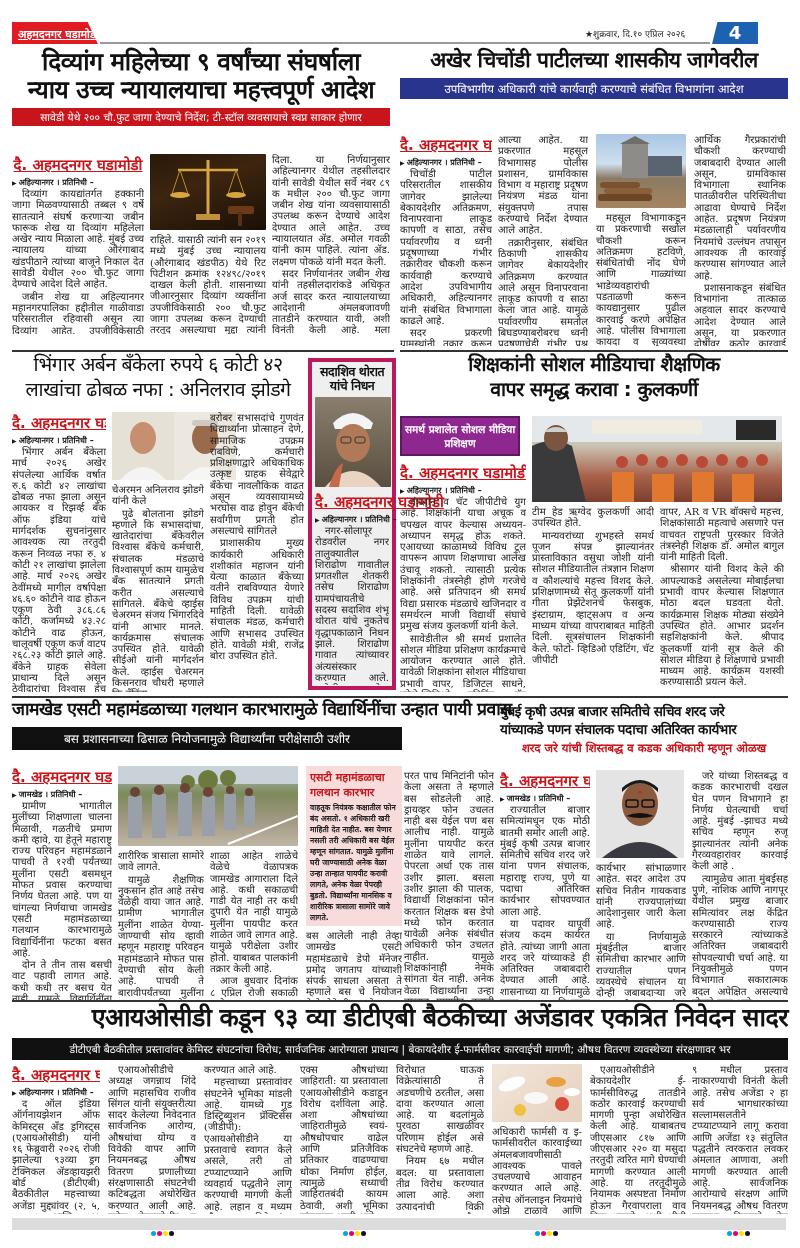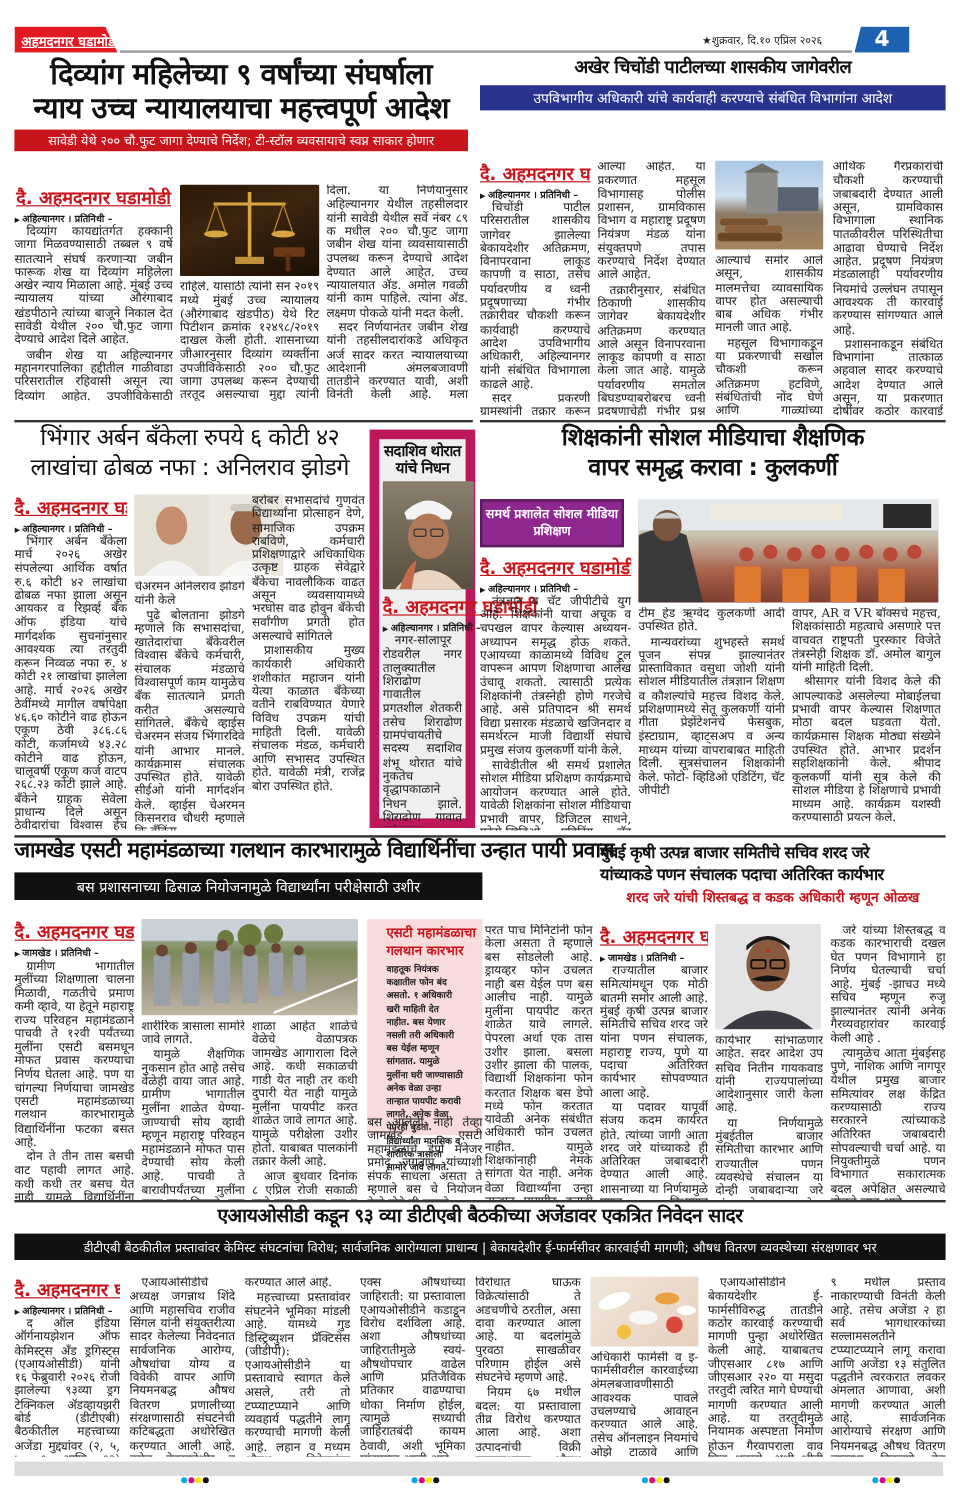--- a/index.html
+++ b/index.html
@@ -96,7 +96,7 @@
 </div>
 
 <div class="abs" style="left:400px;top:48px;width:388px;height:300px;">
-  <div class="hl hl-serif" style="font-size:15px;text-align:center;white-space:nowrap;">अखेर चिचोंडी पाटीलच्या शासकीय जागेवरील</div>
+  <div class="hl hl-serif" style="font-size:21px;text-align:center;white-space:nowrap;">अखेर चिचोंडी पाटीलच्या शासकीय जागेवरील</div>
   <div class="sub-blue" style="margin-top:6px;font-size:11.5px;">उपविभागीय अधिकारी यांचे कार्यवाही करण्याचे संबंधित विभागांना आदेश</div>
 
   <div class="col" style="left:0;top:86px;width:92px;height:212px;">

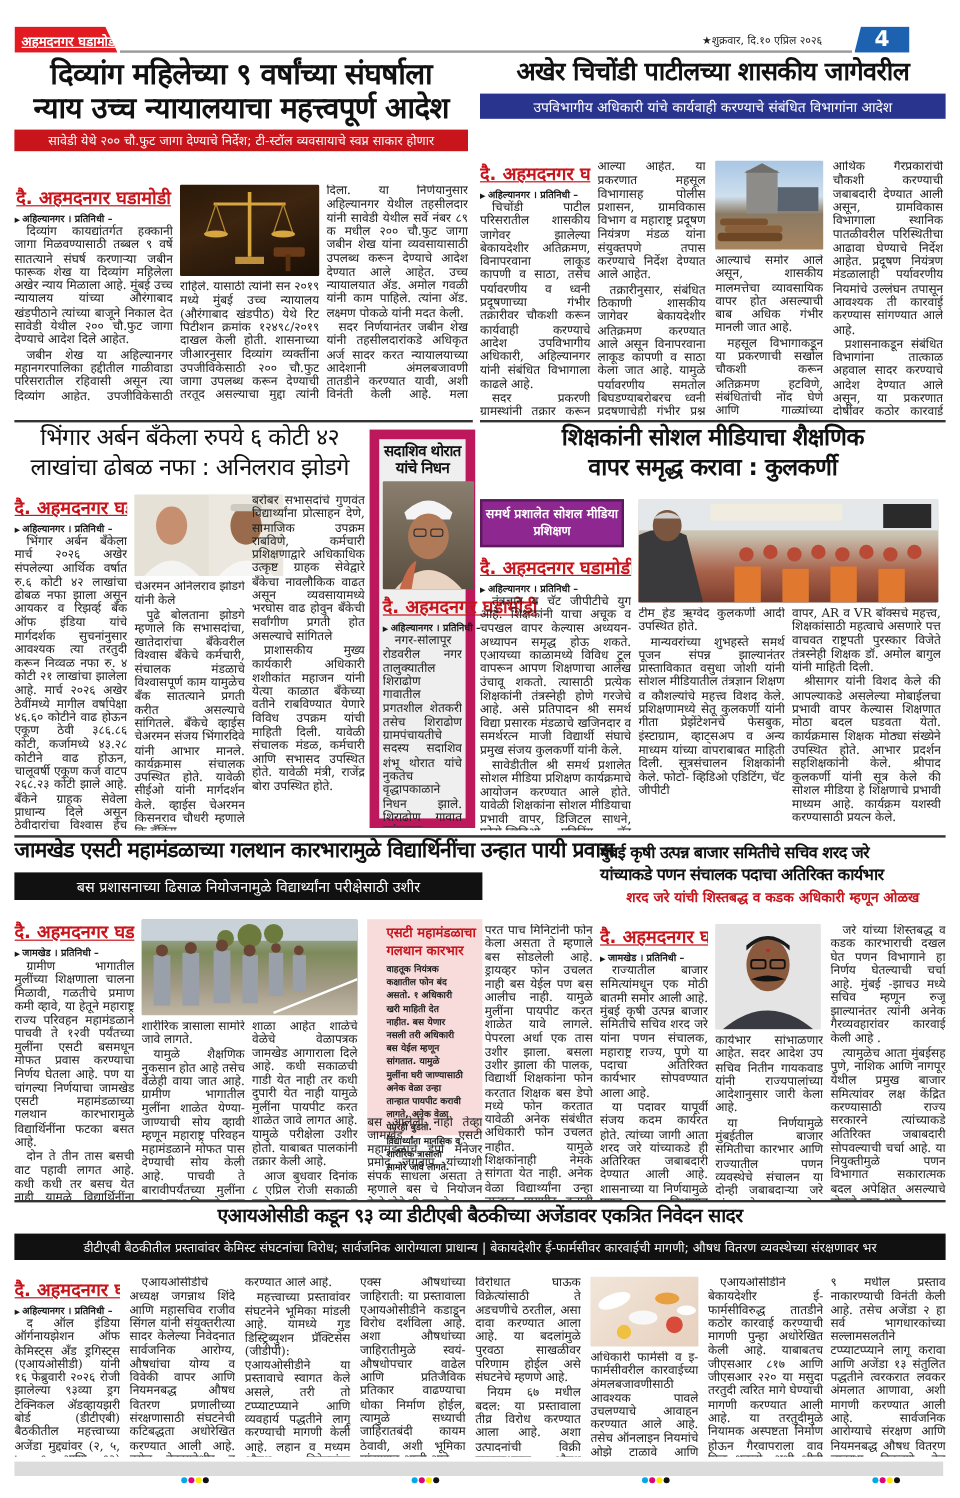--- a/index.html
+++ b/index.html
@@ -125,7 +125,6 @@
   </div>
   <div class="col" style="left:196px;top:164px;width:90px;height:134px;">
     <div class="body">
-      <p style="text-indent:0;">आल्याचे समोर आले असून, शासकीय मालमत्तेचा व्यावसायिक वापर होत असल्याची बाब अधिक गंभीर मानली जात आहे.</p>
       <p>महसूल विभागाकडून या प्रकरणाची सखोल चौकशी करून अतिक्रमण हटविणे, संबंधितांची नोंद घेणे आणि गाळ्यांच्या भाडेव्यवहारांची पडताळणी करून कायद्यानुसार पुढील कारवाई करणे अपेक्षित आहे. पोलीस विभागाला कायदा व सुव्यवस्था राखण्याबरोबरच या प्रकरणातील</p>
     </div>
   </div>

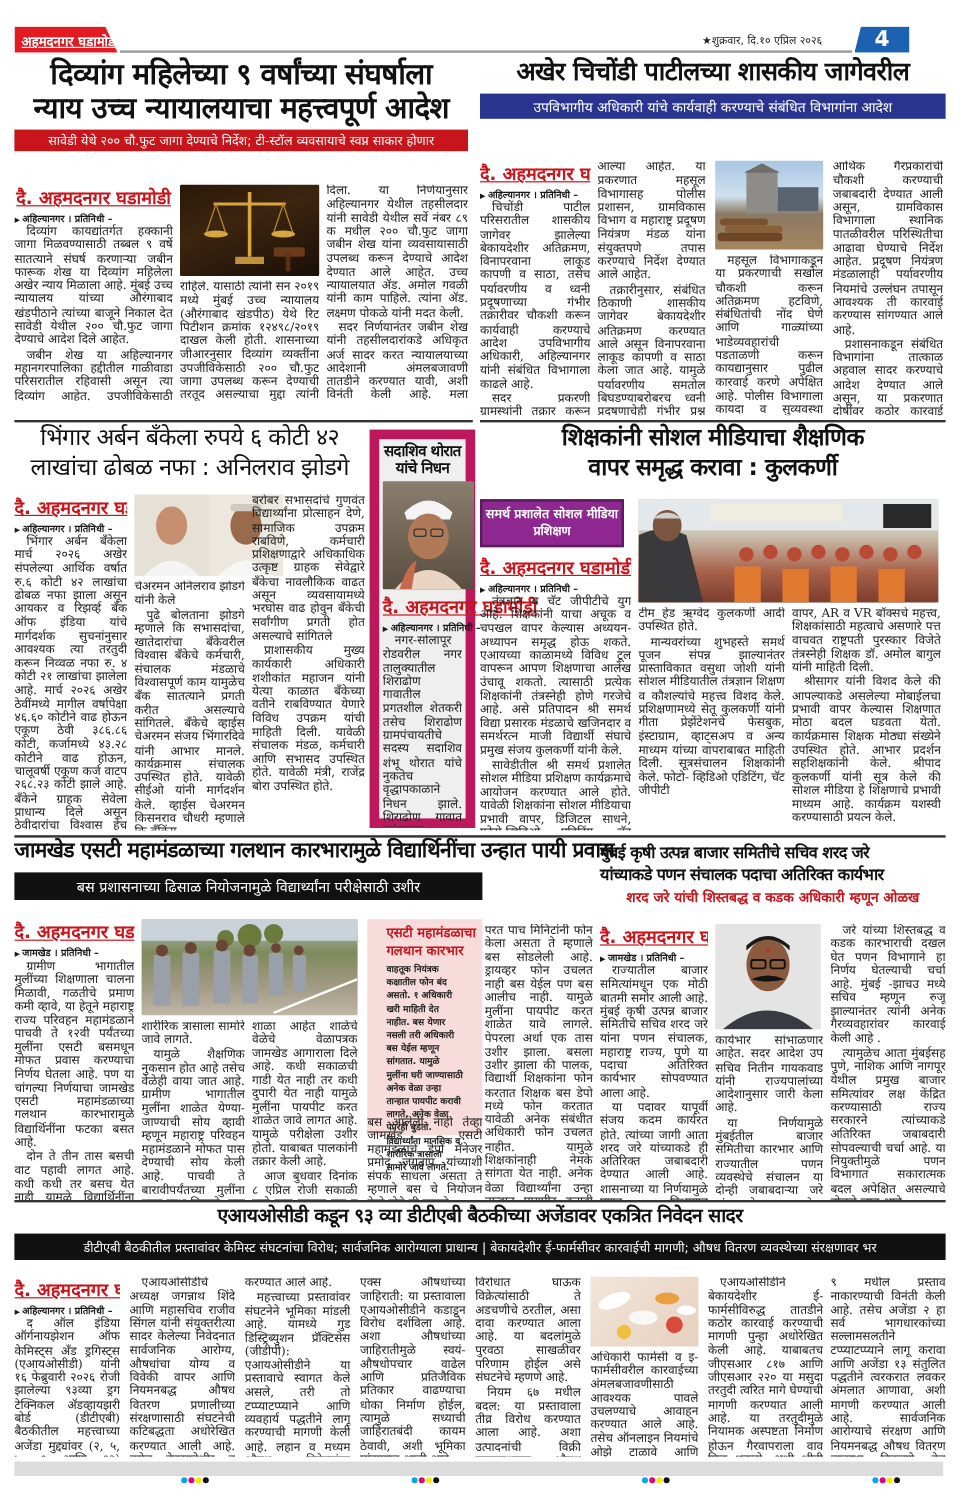--- a/index.html
+++ b/index.html
@@ -34,7 +34,7 @@
 
   .col { position: absolute; overflow: hidden; }
 
-  .box-grey { border: 8px solid #be185d; background: #efefef; }
+  .box-grey { border: 4px solid #be185d; background: #efefef; }
   .pink-box { background: #f8dcdc; }
   .purple-box { background: #8e2790; color: #fff; text-align: center; font-size: 10.5px; font-weight: bold; line-height: 14px; padding: 4px 2px; border: 2px solid #5b1a5d; }
 

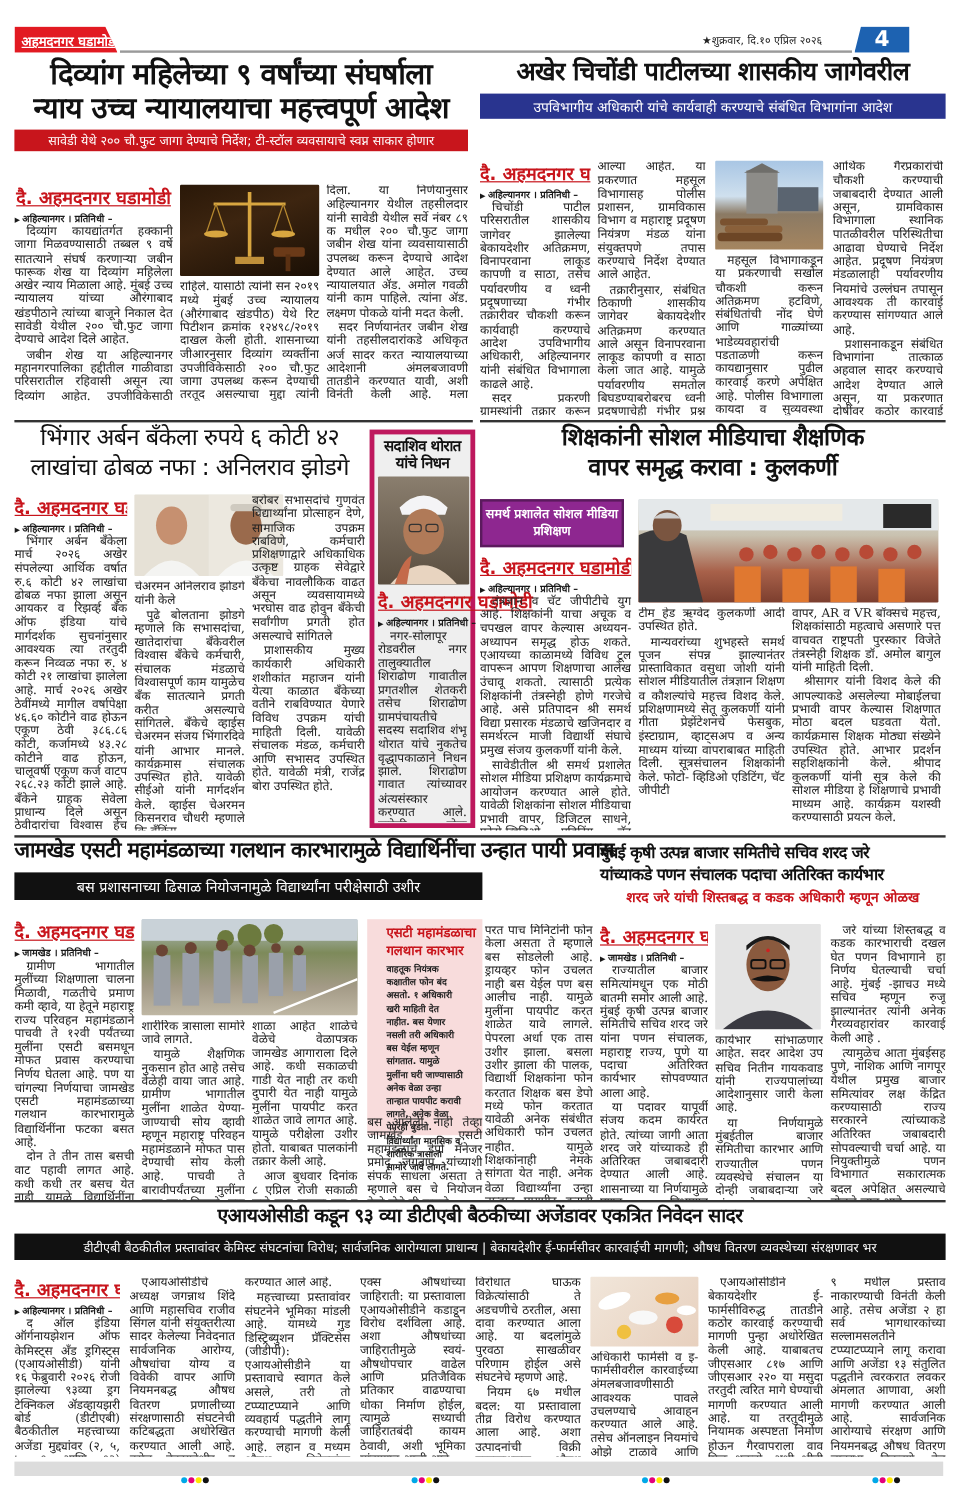--- a/index.html
+++ b/index.html
@@ -311,7 +311,7 @@
     </div>
   </div>
 
-  <div class="abs pink-box" style="left:294px;top:66px;width:96px;height:180px;padding:3px 16px;">
+  <div class="abs pink-box" style="left:294px;top:66px;width:96px;height:160px;padding:3px 4px;">
     <div style="color:#c8151c;font-size:11px;font-weight:bold;white-space:nowrap;">एसटी महामंडळाचा</div>
     <div style="color:#c8151c;font-size:11px;font-weight:bold;white-space:nowrap;margin-bottom:3px;">गलथान कारभार</div>
     <div style="font-size:7.6px;line-height:11px;font-weight:bold;color:#222;">वाहतूक नियंत्रक कक्षातील फोन बंद असतो. १ अधिकारी खरी माहिती देत नाहीत. बस येणार नसली तरी अधिकारी बस येईल म्हणून सांगतात. यामुळे मुलींना घरी जाण्यासाठी अनेक वेळा उन्हा तान्हात पायपीट करावी लागते, अनेक वेळा पेपरही बुडतो. विद्यार्थ्यांना मानसिक व शारीरिक त्रासाला सामोरे जावे लागते.</div>

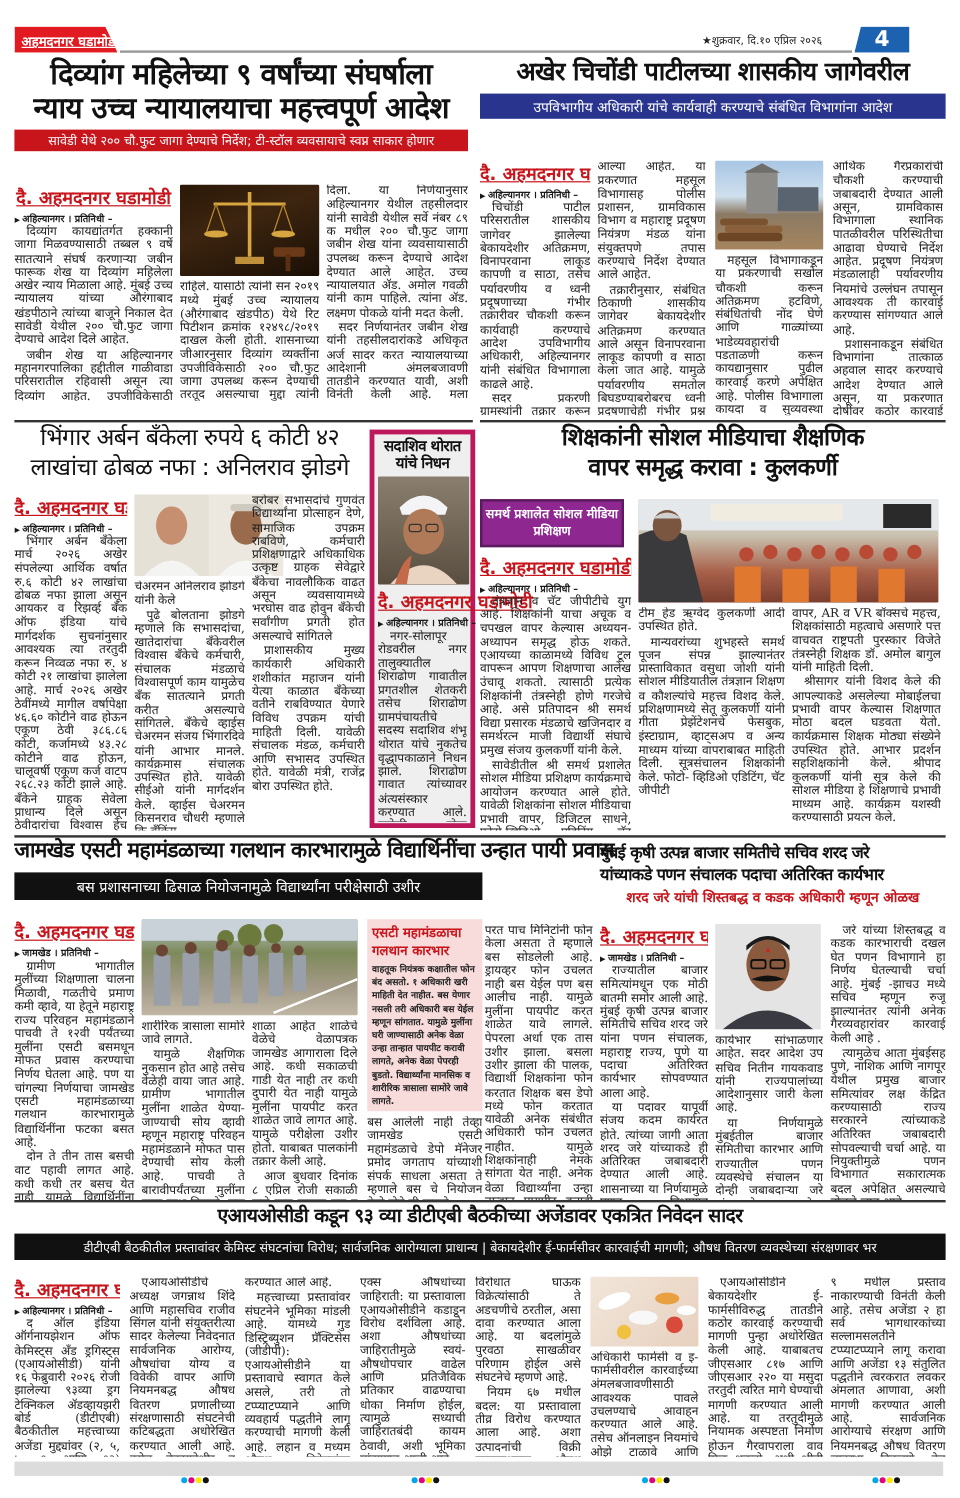--- a/index.html
+++ b/index.html
@@ -372,7 +372,7 @@
 <div class="abs rule-h" style="left:12px;top:1000px;width:776px;"></div>
 
 <div class="abs" style="left:12px;top:1004px;width:776px;height:210px;">
-  <div class="hl hl-serif" style="font-size:16px;text-align:center;white-space:nowrap;">एआयओसीडी कडून ९३ व्या डीटीएबी बैठकीच्या अजेंडावर एकत्रित निवेदन सादर</div>
+  <div class="hl hl-serif" style="font-size:25px;text-align:right;white-space:nowrap;">एआयओसीडी कडून ९३ व्या डीटीएबी बैठकीच्या अजेंडावर एकत्रित निवेदन सादर</div>
   <div class="sub-black" style="margin-top:6px;font-size:10.5px;padding:4px 0;">डीटीएबी बैठकीतील प्रस्तावांवर केमिस्ट संघटनांचा विरोध; सार्वजनिक आरोग्याला प्राधान्य | बेकायदेशीर ई-फार्मसीवर कारवाईची मागणी; औषध वितरण व्यवस्थेच्या संरक्षणावर भर</div>
 
   <div class="col" style="left:0;top:60px;width:88px;height:150px;">

